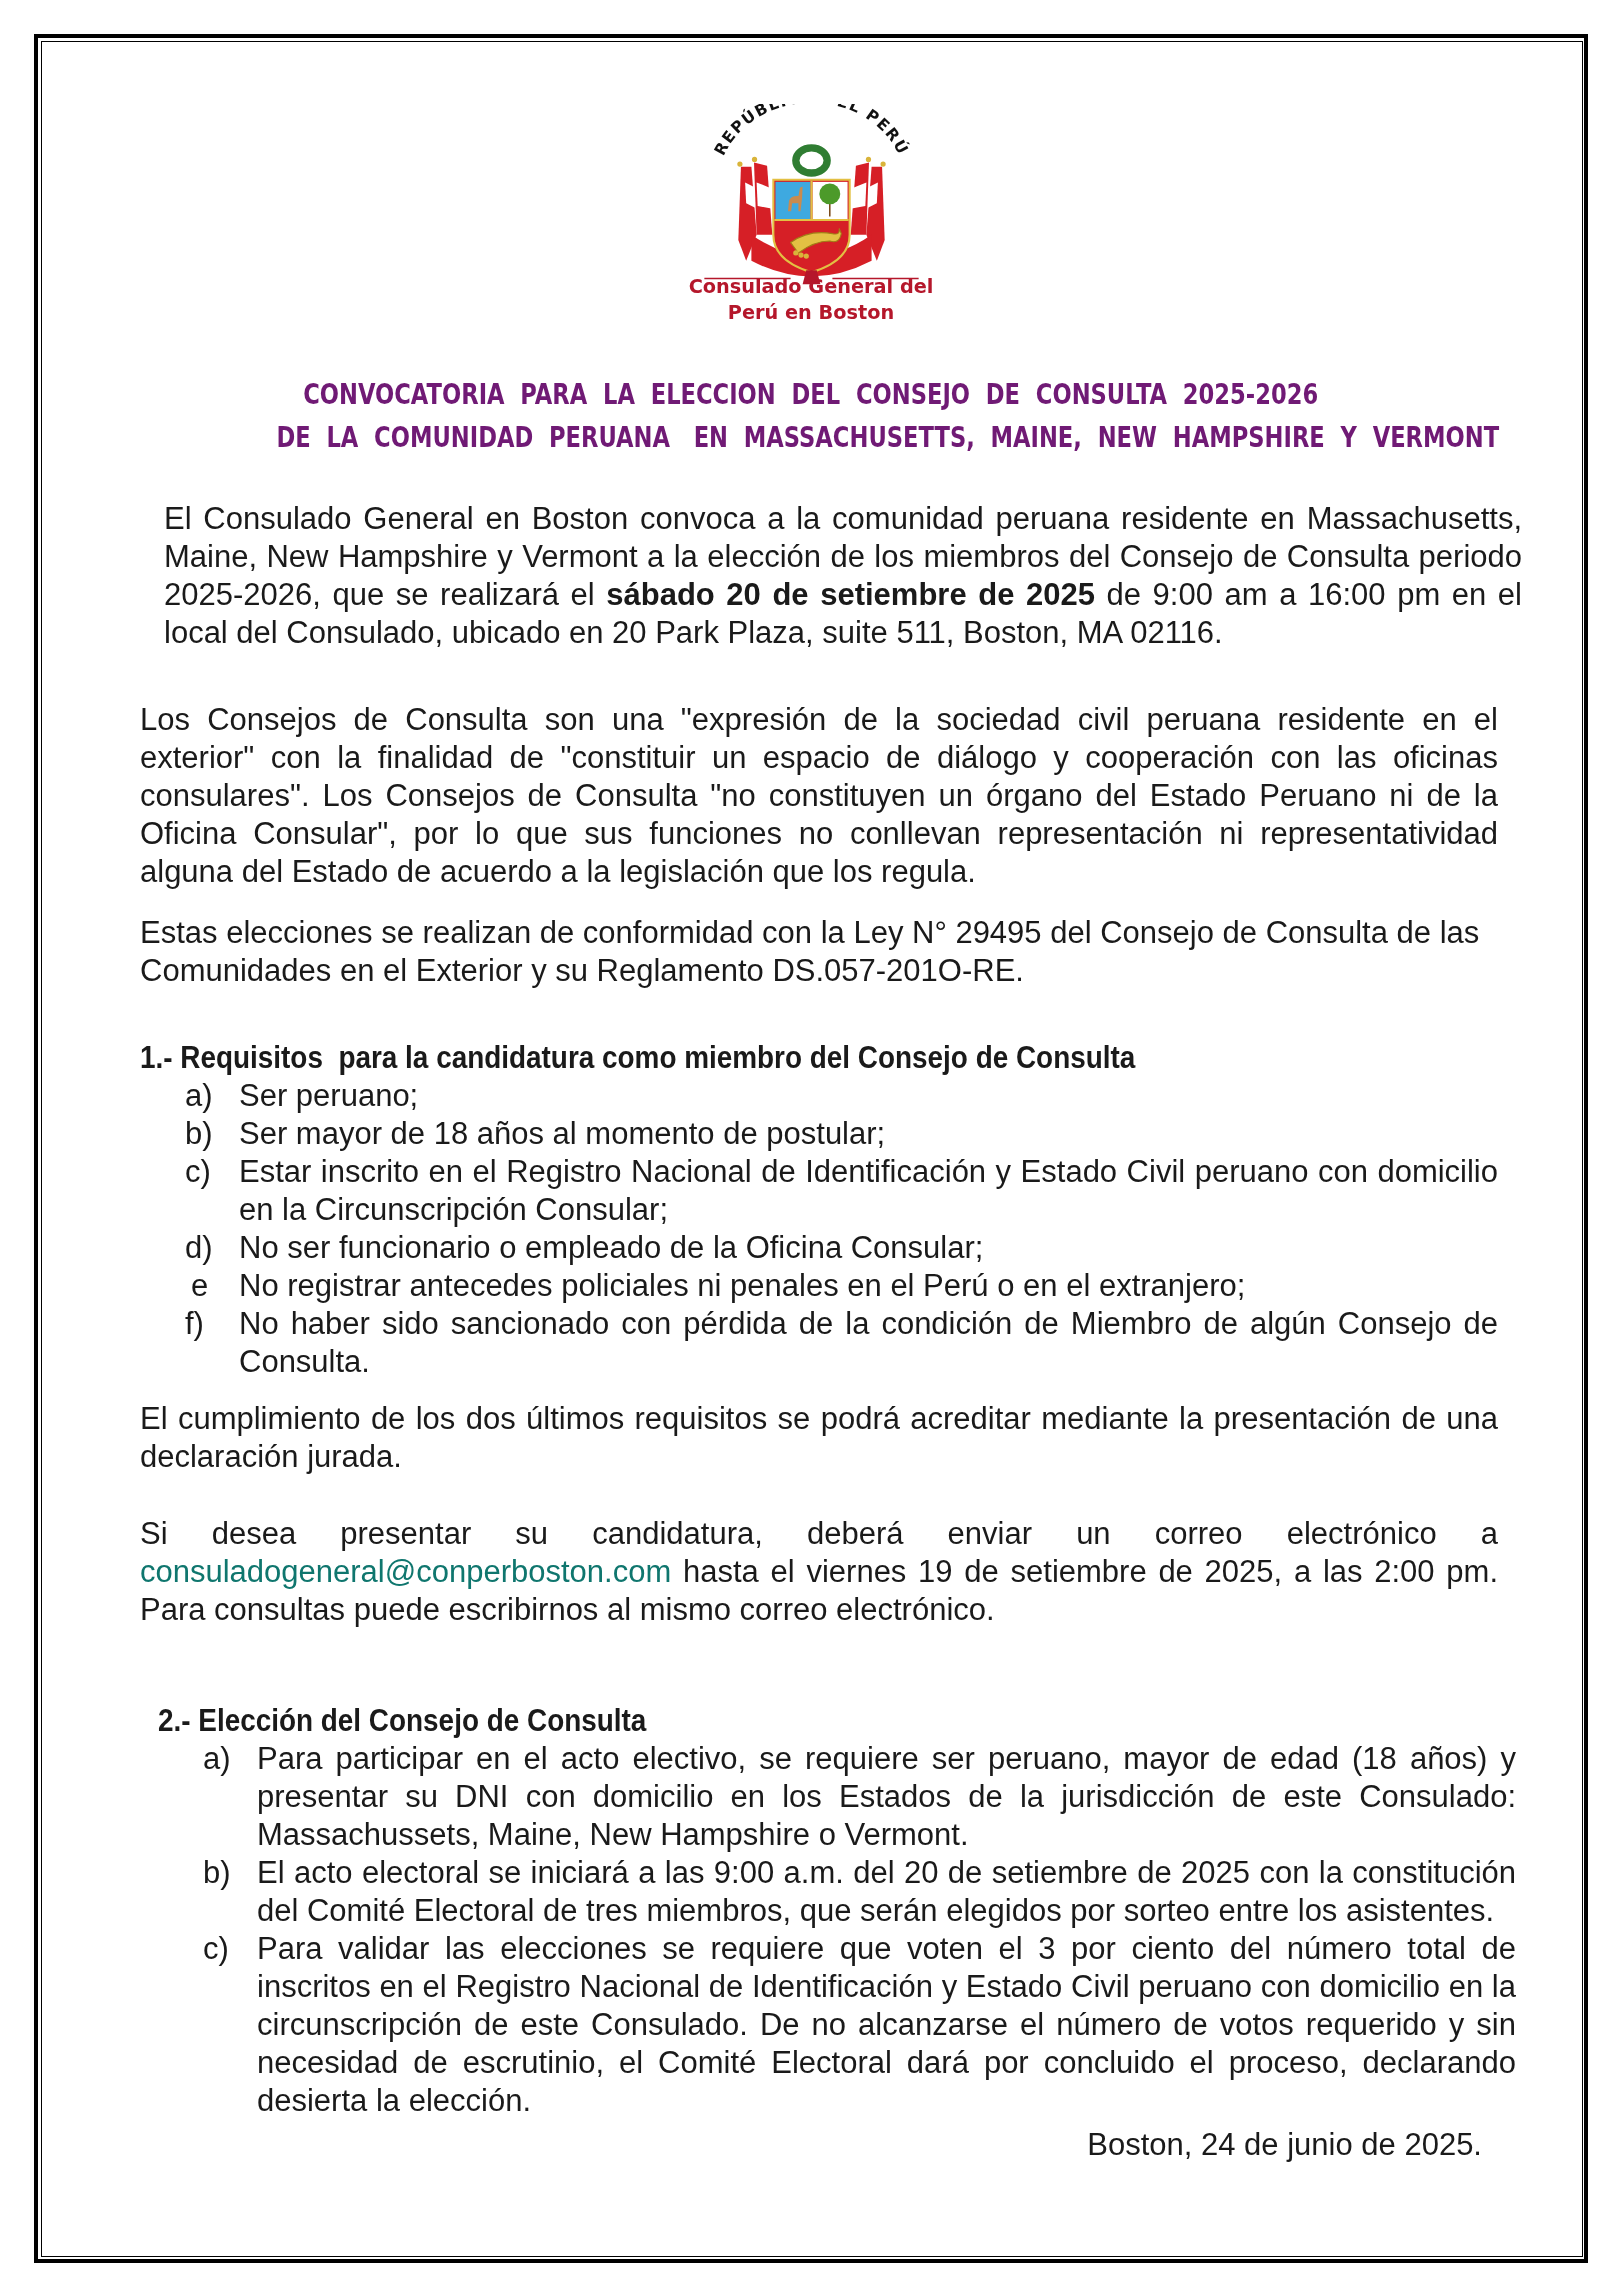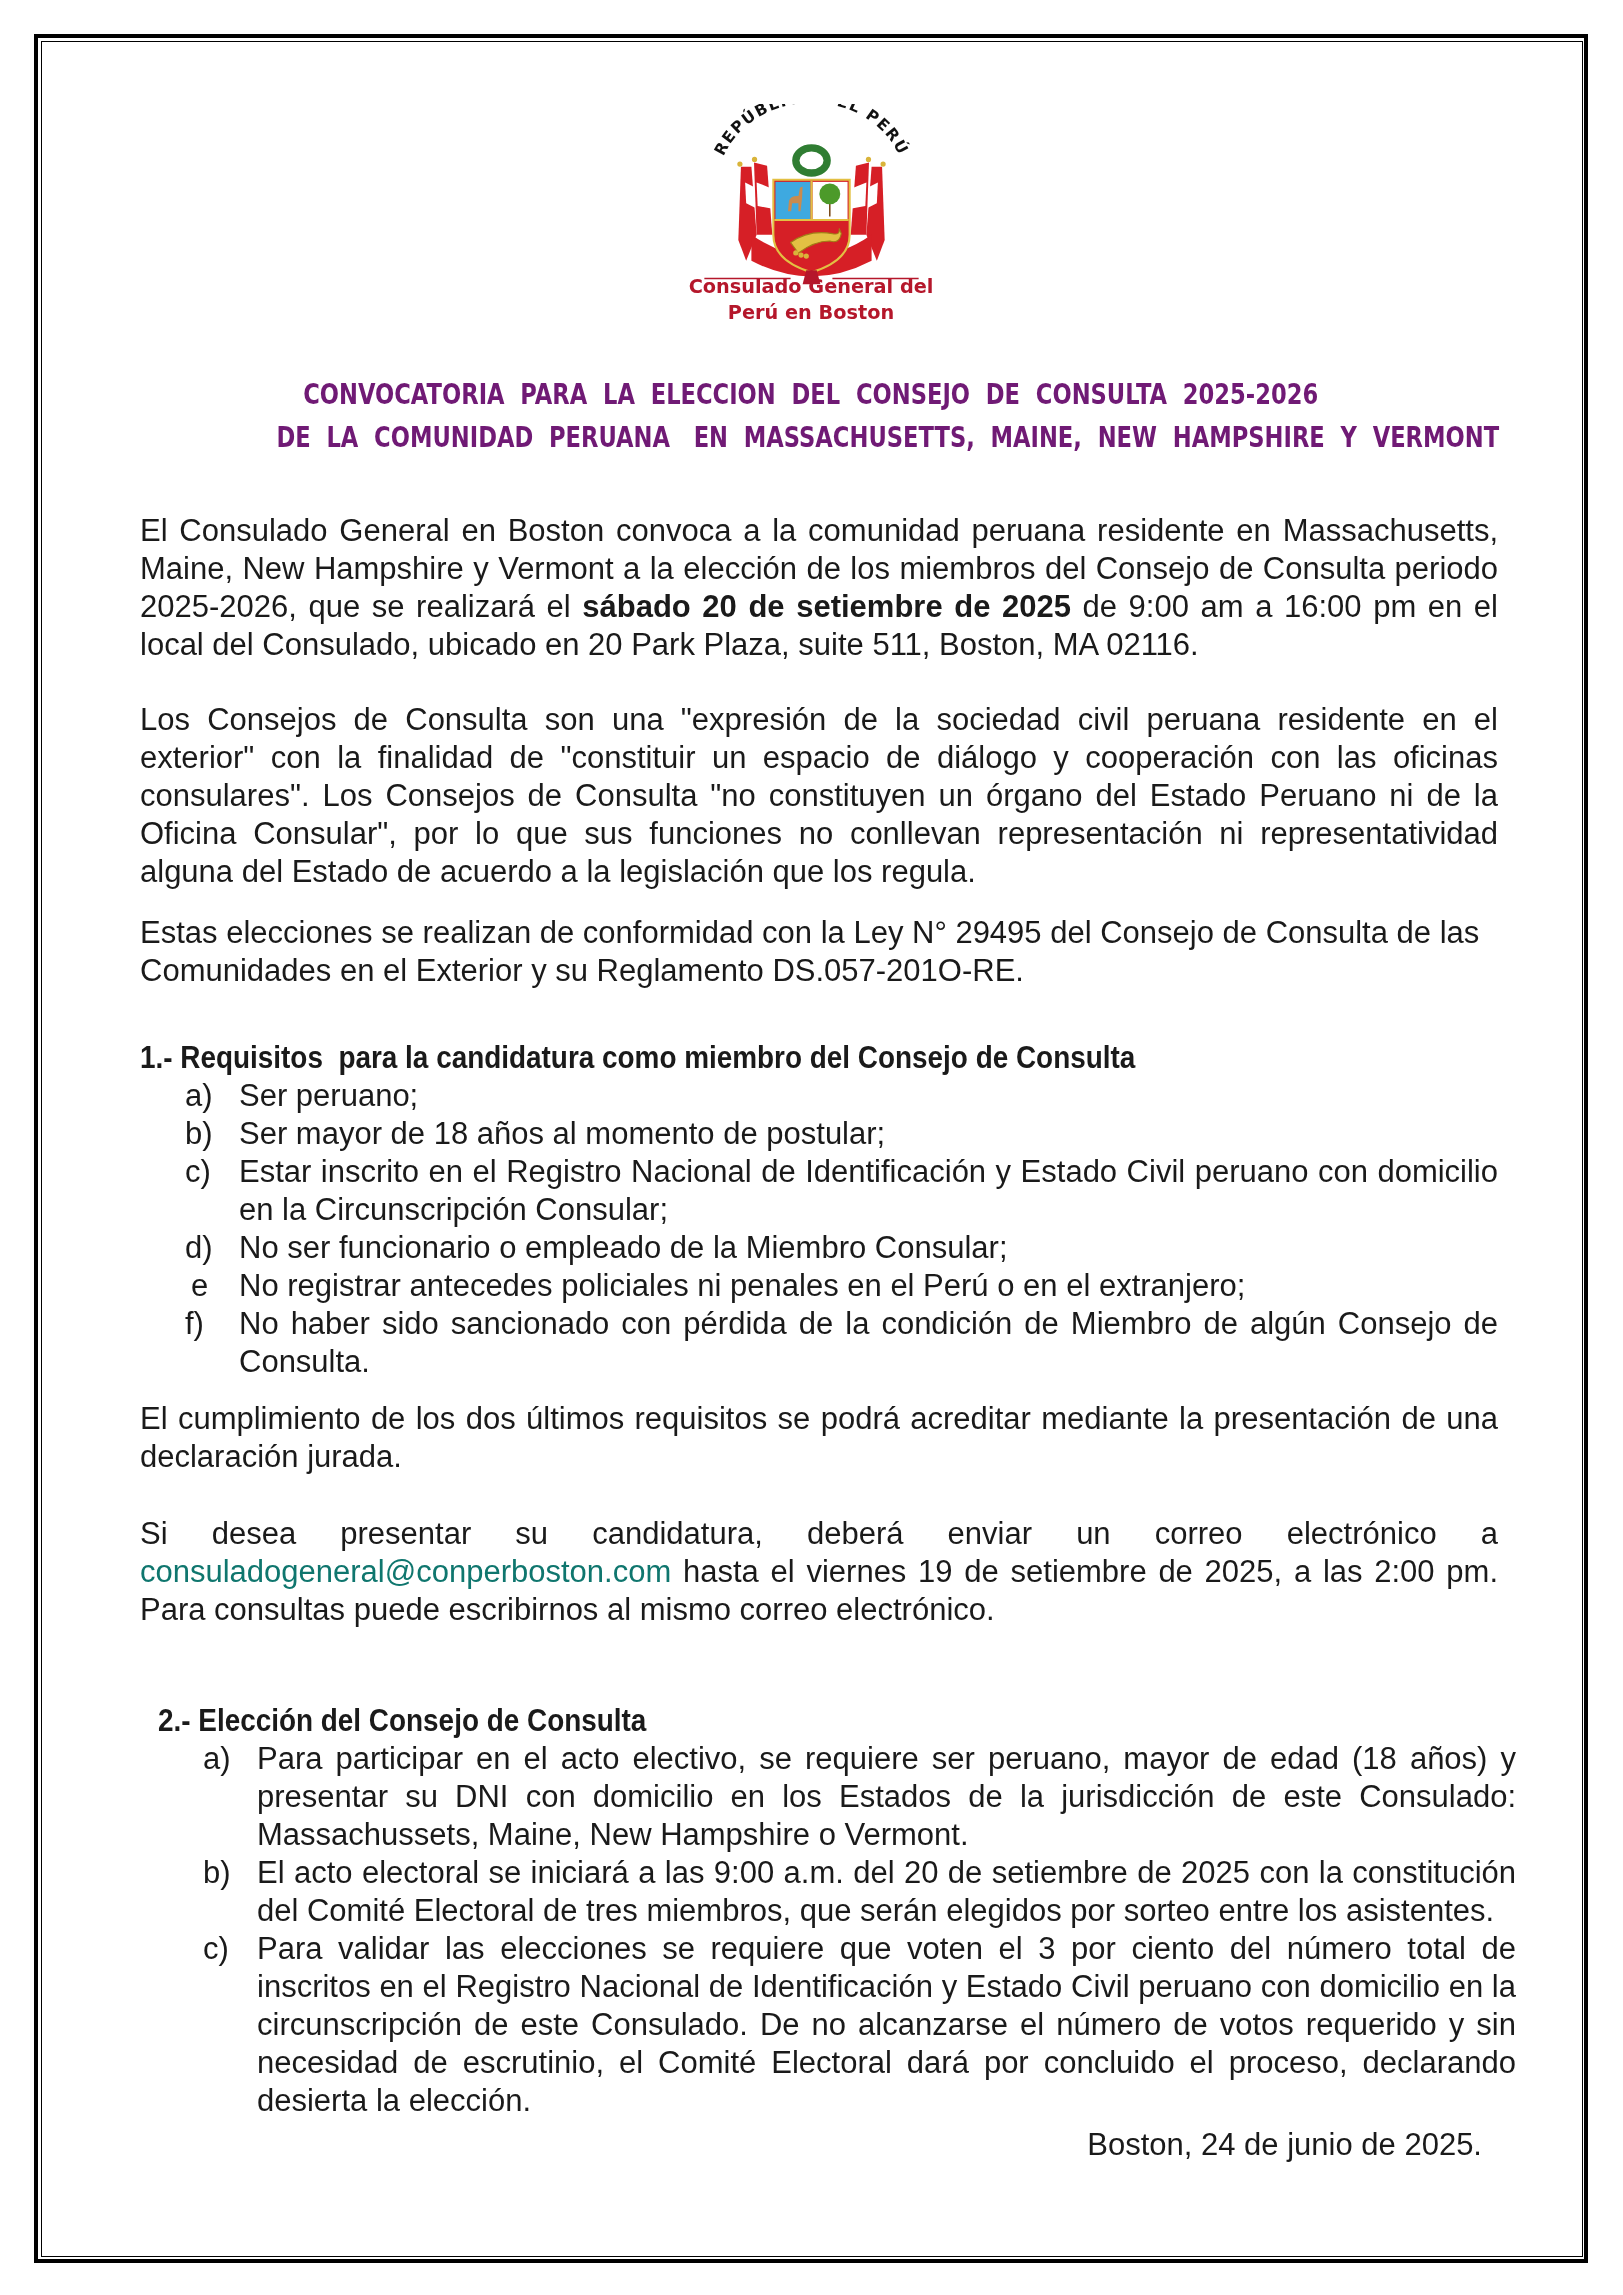--- a/index.html
+++ b/index.html
@@ -33,7 +33,7 @@
     font-family: "Liberation Sans", sans-serif; font-size: 31px; line-height: 38px; color: #1a1a1a;
   }
   .justify { text-align: justify; text-align-last: left; }
-  .p1 { top: 512px; }
+  .p1 { top: 500px; margin-left: 24px; }
   .p2 { top: 701px; }
   .p3 { top: 914px; }
   .sec1 { top: 1039px; }

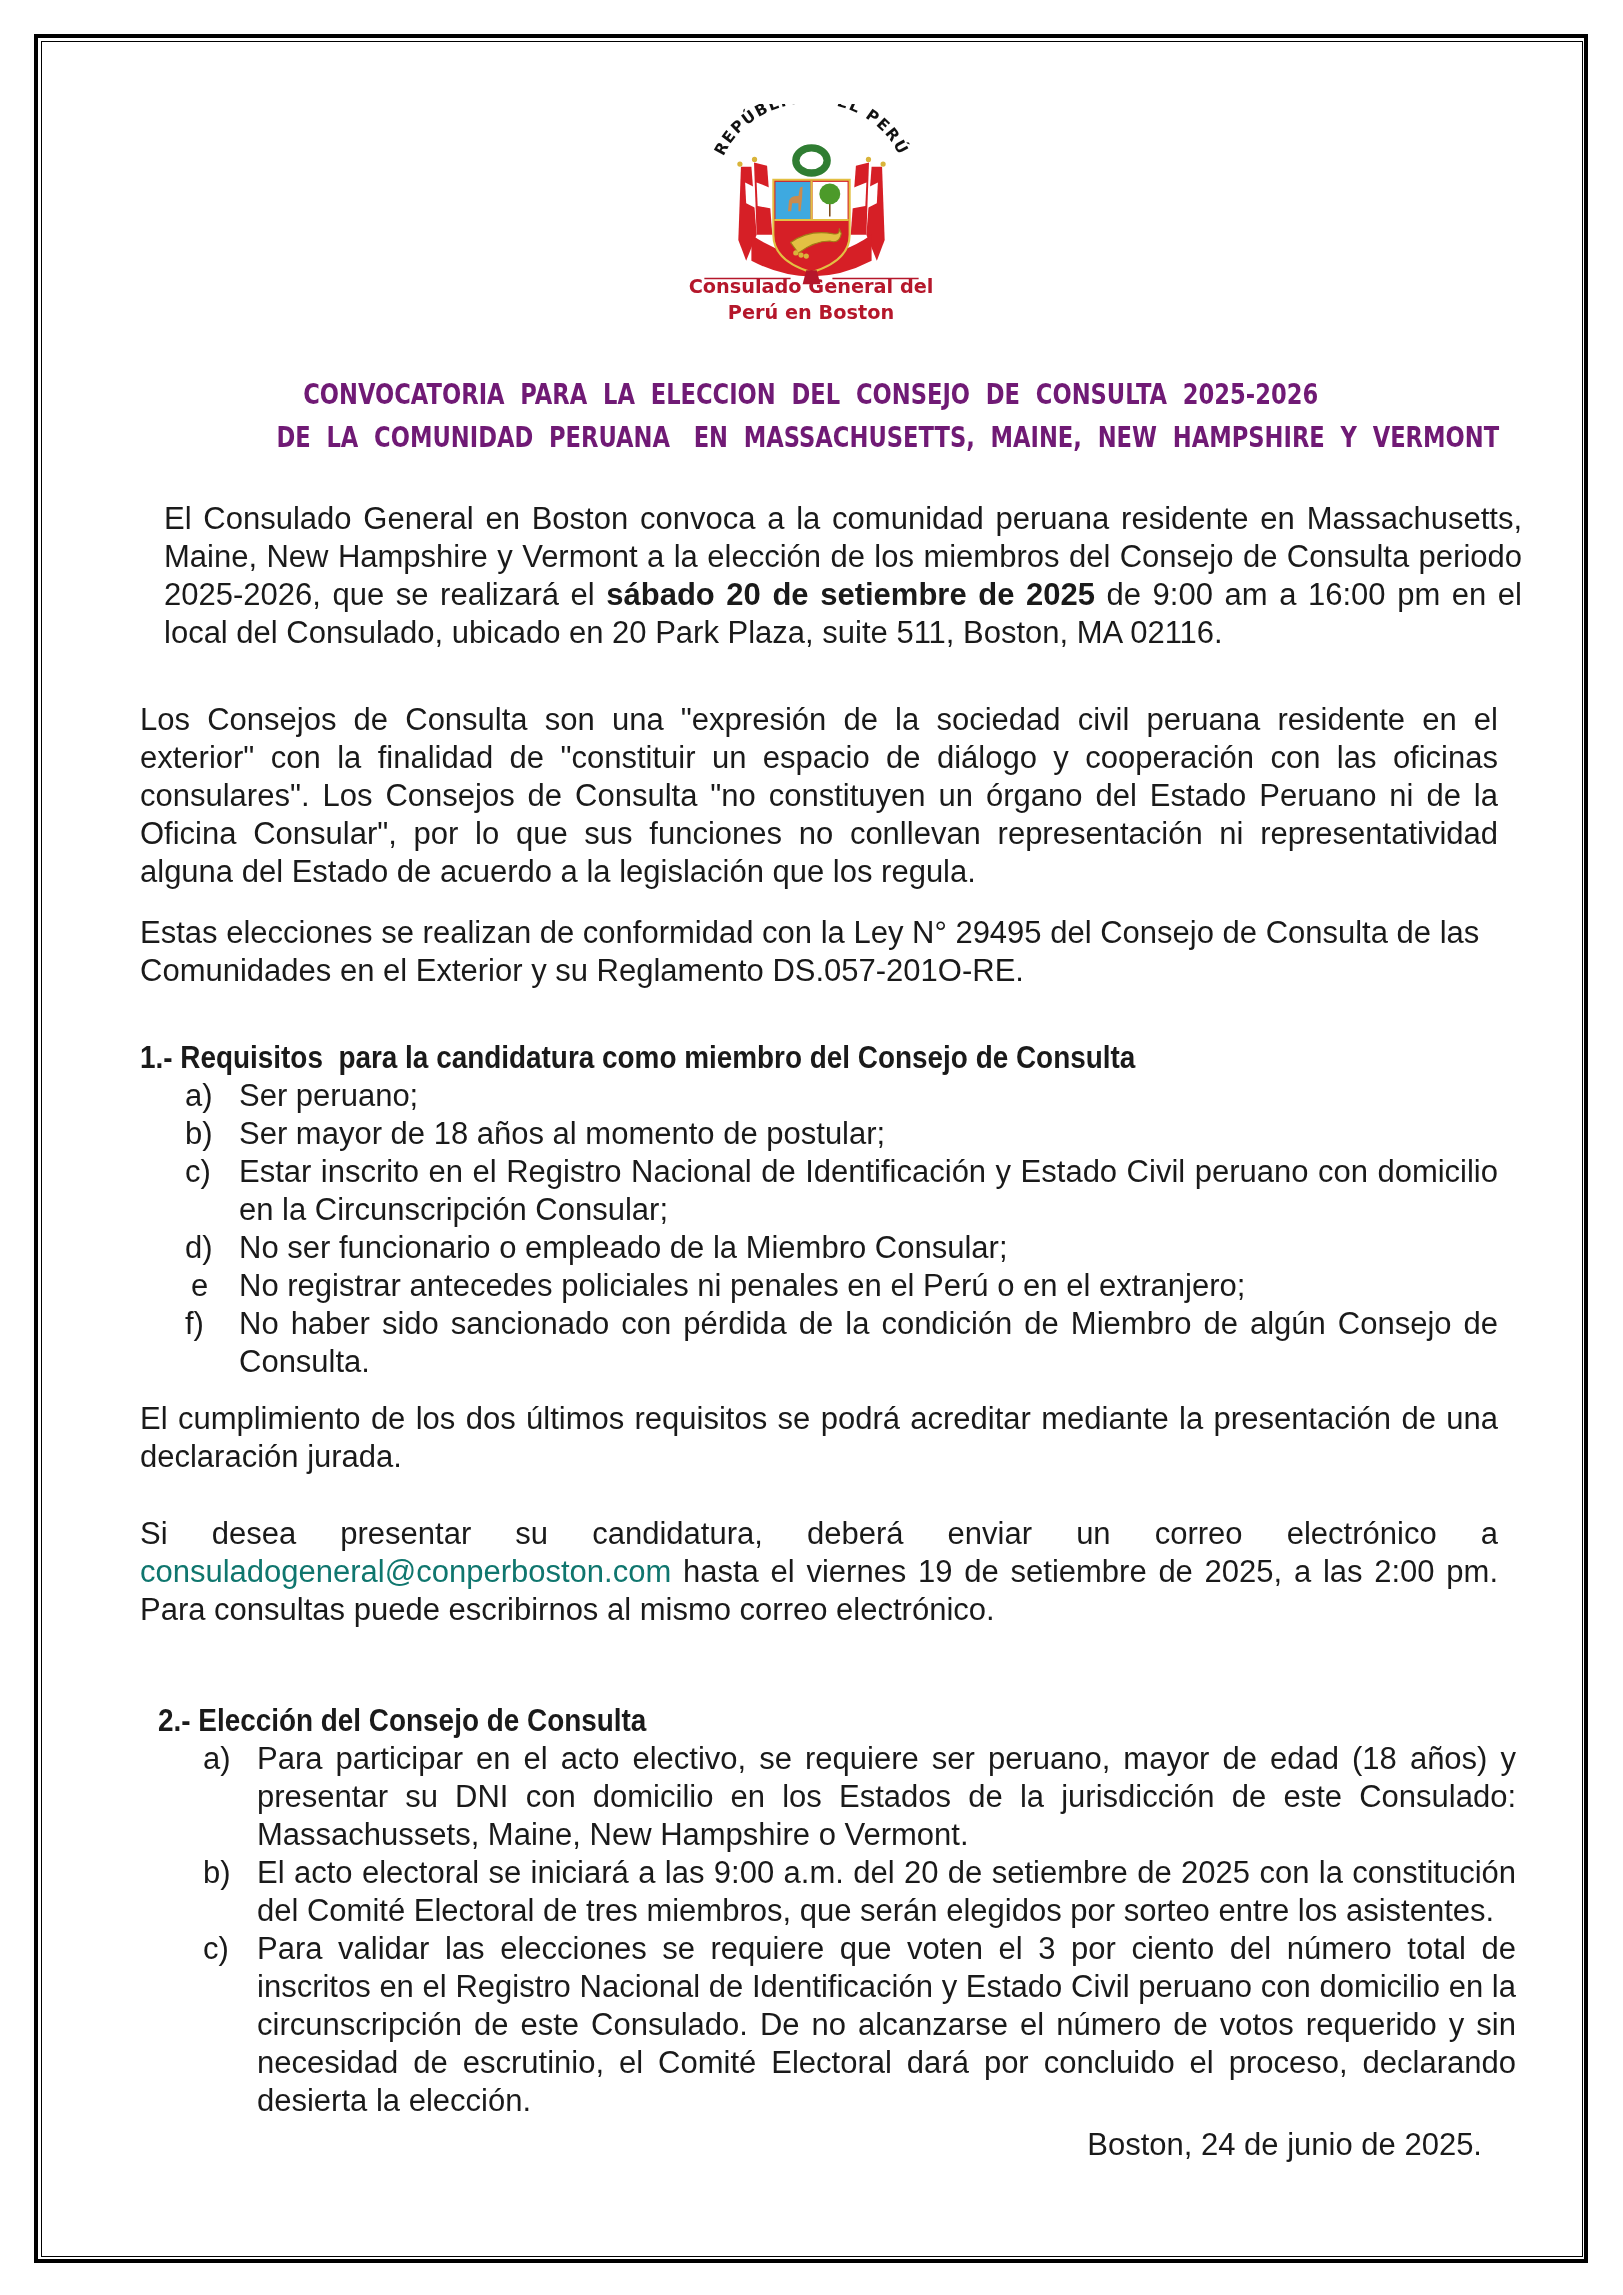--- a/index.html
+++ b/index.html
@@ -132,7 +132,7 @@
     <li><span class="marker">a)</span><span>Ser peruano;</span></li>
     <li><span class="marker">b)</span><span>Ser mayor de 18 años al momento de postular;</span></li>
     <li><span class="marker">c)</span><span>Estar inscrito en el Registro Nacional de Identificación y Estado Civil peruano con domicilio en la Circunscripción Consular;</span></li>
-    <li><span class="marker">d)</span><span>No ser funcionario o empleado de la Miembro Consular;</span></li>
+    <li><span class="marker">d)</span><span>No ser funcionario o empleado de la Oficina Consular;</span></li>
     <li><span class="marker" style="left:51px">e</span><span>No registrar antecedes policiales ni penales en el Perú o en el extranjero;</span></li>
     <li><span class="marker">f)</span><span>No haber sido sancionado con pérdida de la condición de Miembro de algún Consejo de Consulta.</span></li>
   </ol>

